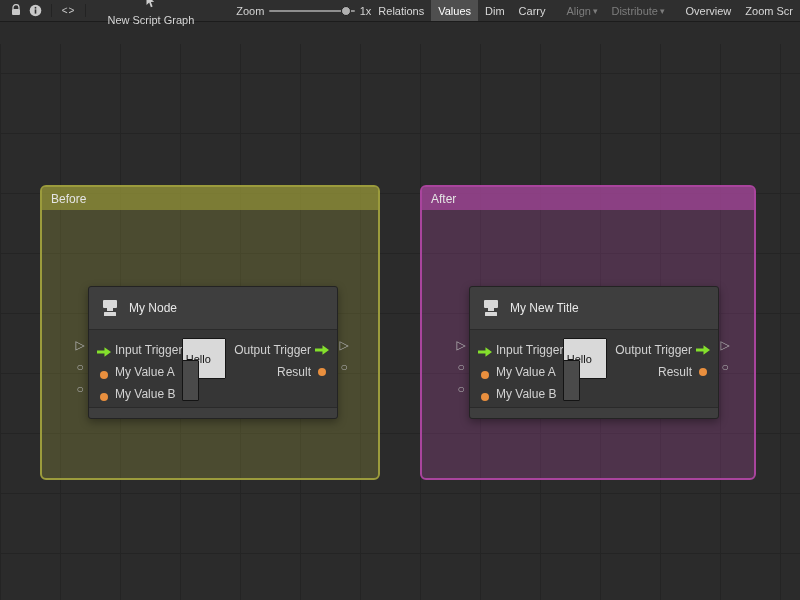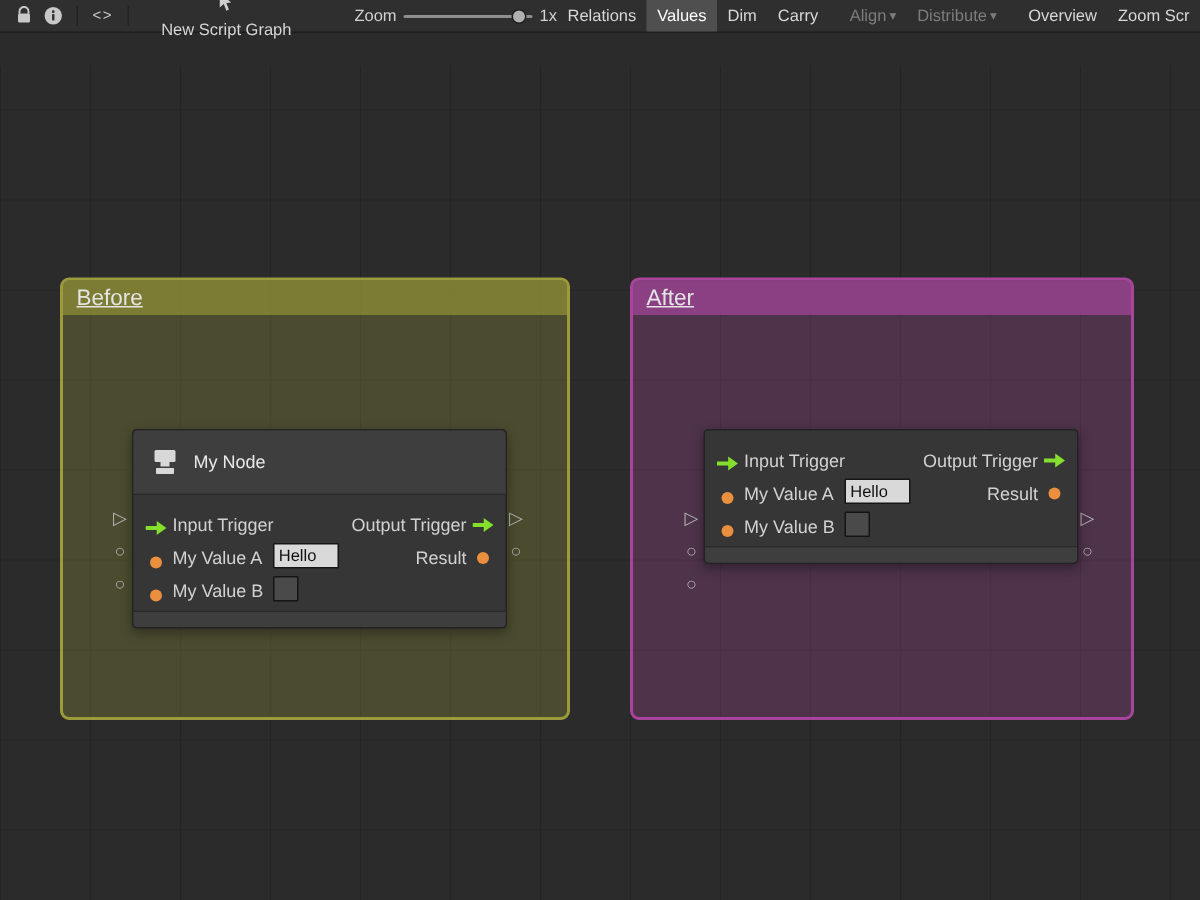--- a/index.html
+++ b/index.html
@@ -48,7 +48,7 @@
     border-color:var(--before_border,#9b9b3c);background:var(--before_body,rgba(150,150,60,0.30));}
   .group.after{left:420px;top:141px;width:336px;height:295px;
     border-color:var(--after_border,#a9449d);background:var(--after_body,rgba(160,70,150,0.30));}
-  .group-header{height:23px;display:flex;align-items:center;padding:0 9px;font-size:15px;color:#e4e4e4;border-radius:3px 3px 0 0;text-decoration:underline;}
+  .group-header{height:23px;display:flex;align-items:center;padding:0 9px;font-size:12px;color:#e4e4e4;border-radius:3px 3px 0 0;}
   .group.before .group-header{background:var(--before_header,rgba(140,140,55,0.75));}
   .group.after .group-header{background:var(--after_header,rgba(160,70,150,0.75));}
   

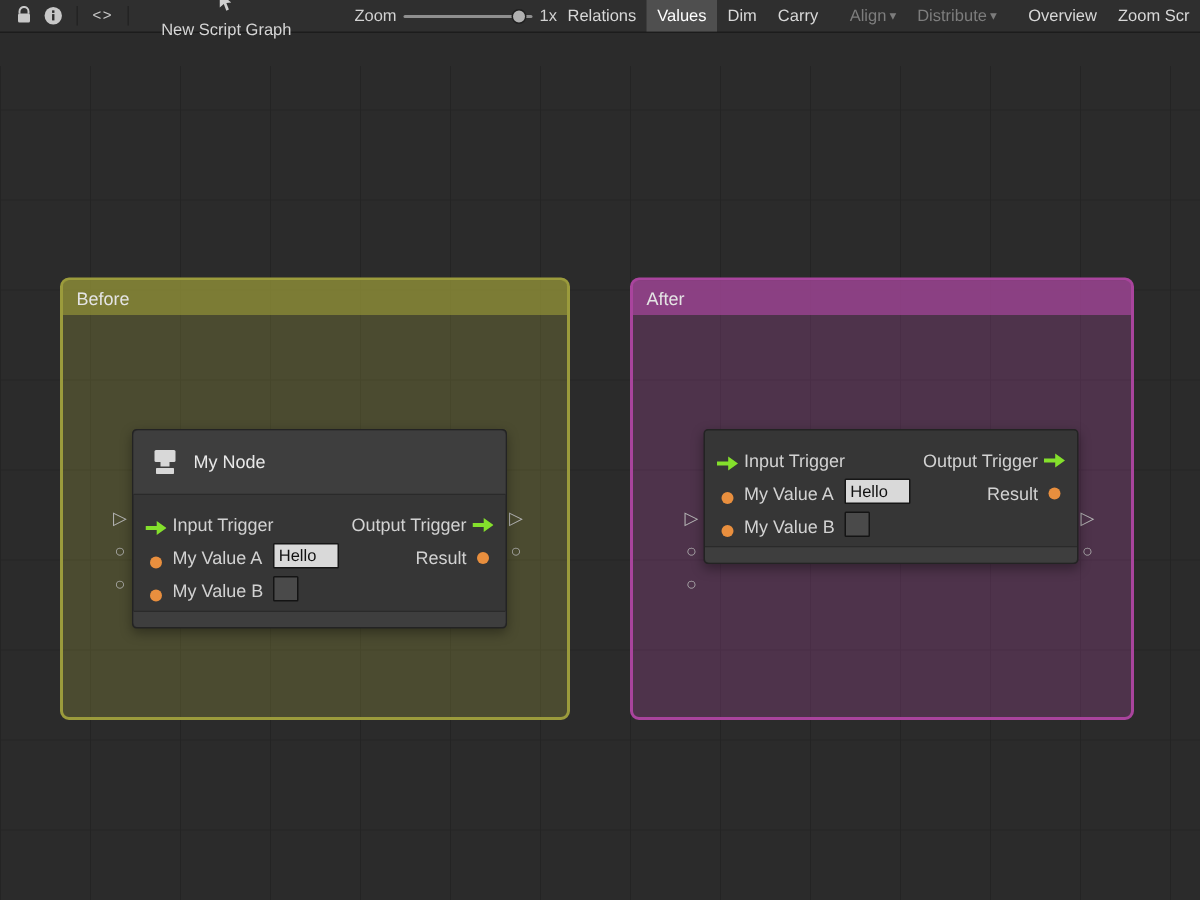--- a/index.html
+++ b/index.html
@@ -210,6 +210,16 @@
         <span class="conn r" style="top:74px;">○</span>
 
         <div class="node">
+          <div class="node-header">
+            <span class="node-icon">
+              <svg width="22" height="22" viewBox="0 0 22 22" fill="#d8d8d8">
+                <rect x="4" y="3" width="14" height="8" rx="1"></rect>
+                <rect x="8" y="11" width="6" height="3"></rect>
+                <rect x="5" y="15" width="12" height="4" rx="0.5"></rect>
+              </svg>
+            </span>
+            <span class="node-title">My New Title</span>
+          </div>
           <div class="node-rows">
             <div class="row">
               <span class="picon arrow">

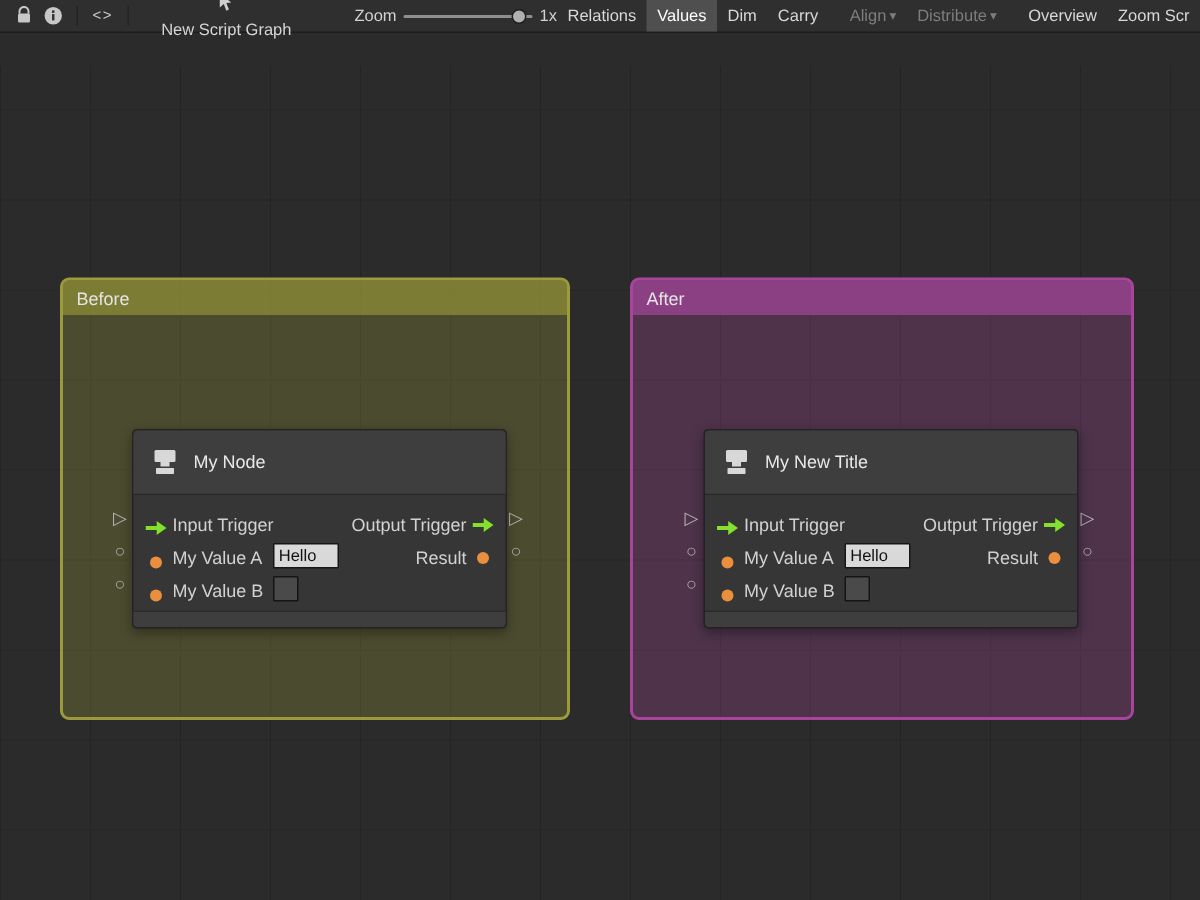--- a/index.html
+++ b/index.html
@@ -69,7 +69,7 @@
   .dot{width:8px;height:8px;border-radius:50%;background:var(--value_orange,#e98f3e);}
   .arrow{color:var(--trigger_green,#84e02c);display:flex;}
   .field{margin-left:5px;height:15px;background:#d9d9d9;border:1px solid #161616;border-radius:1px;color:#111;
-    font-size:11px;padding:0 3px;width:36px;font-family:inherit;box-sizing:content-box;}
+    font-size:11px;padding:12px 3px;width:36px;font-family:inherit;box-sizing:content-box;}
   .field.small{width:9px;background:#4a4a4a;border-color:#141414;color:#ddd;}
   .node-footer{height:10px;background:#3e3e3e;border-top:1px solid #2a2a2a;border-radius:0 0 3px 3px;margin-top:2px;}
   svg{display:block;}

